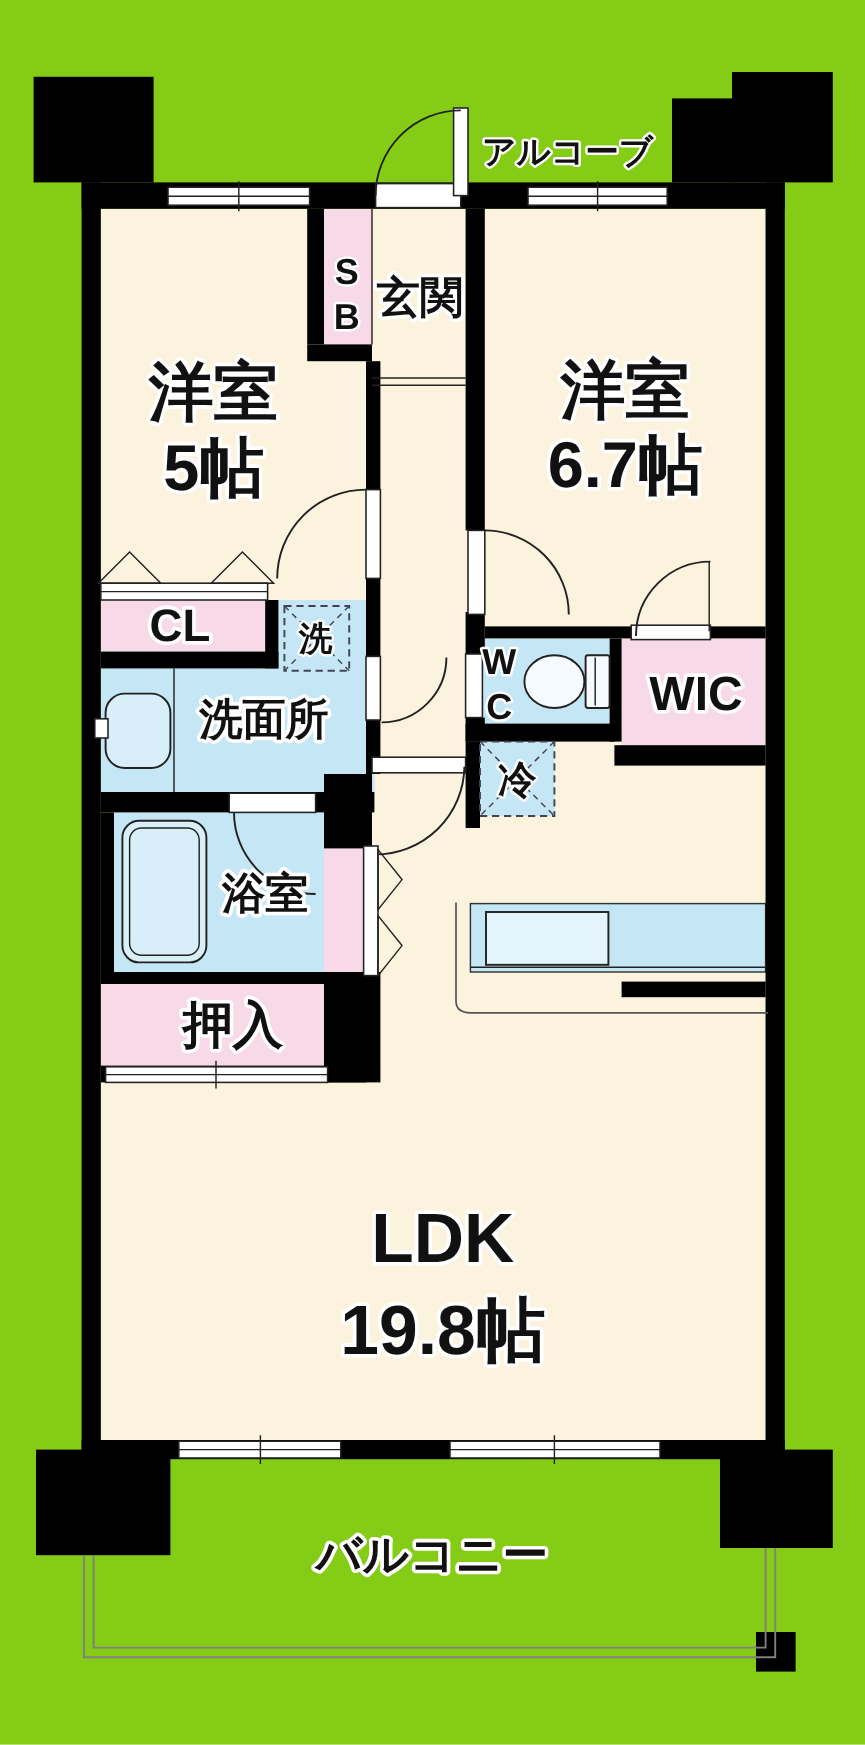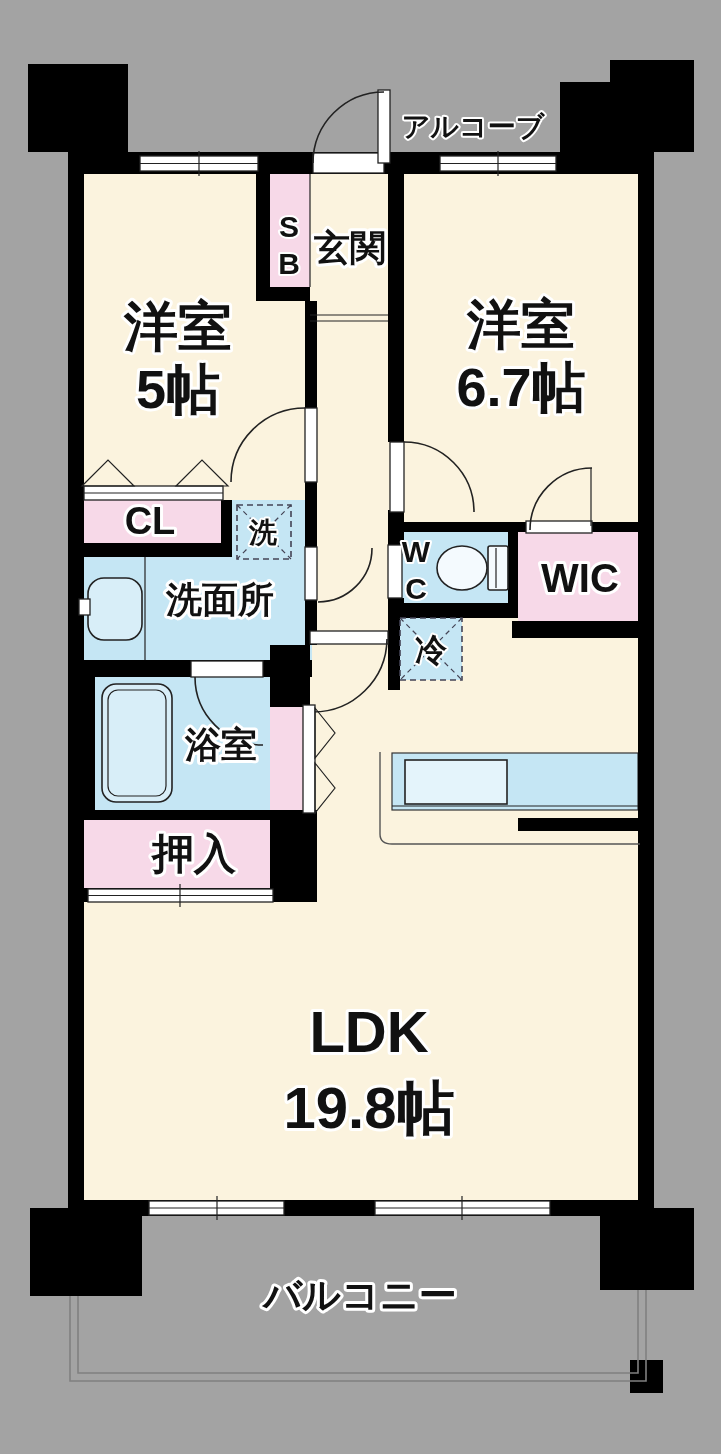--- a/index.html
+++ b/index.html
@@ -3,7 +3,7 @@
 <meta charset="utf-8">
 <style>
   html,body{margin:0;padding:0;background:#fff;}
-  .stage{width:721px;height:1454px;position:relative;background:#a3a3a3;}
+  .stage{width:721px;height:1454px;position:relative;background:#84cc16;}
   svg{display:block;}
   .lbl{
     font-family:"Liberation Sans","DejaVu Sans",sans-serif;

